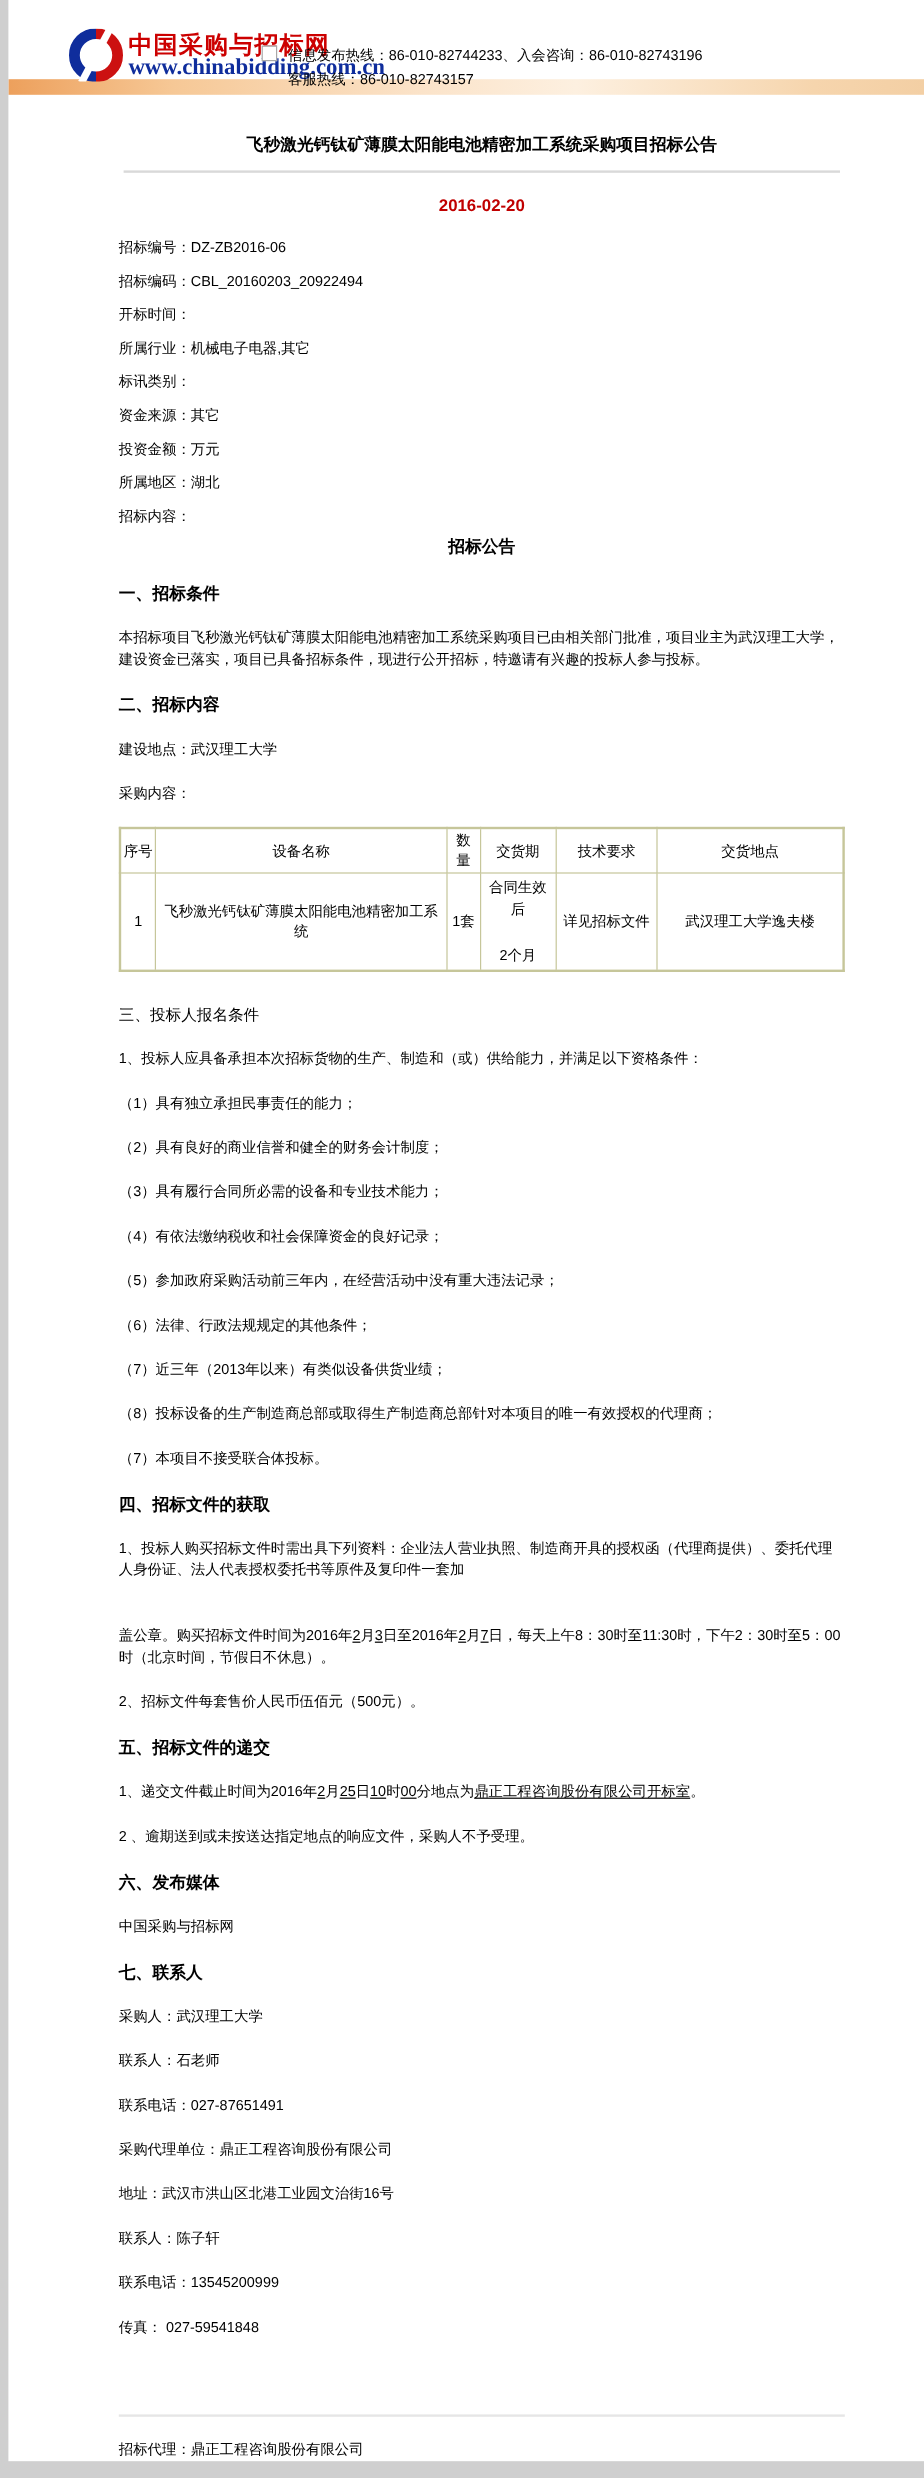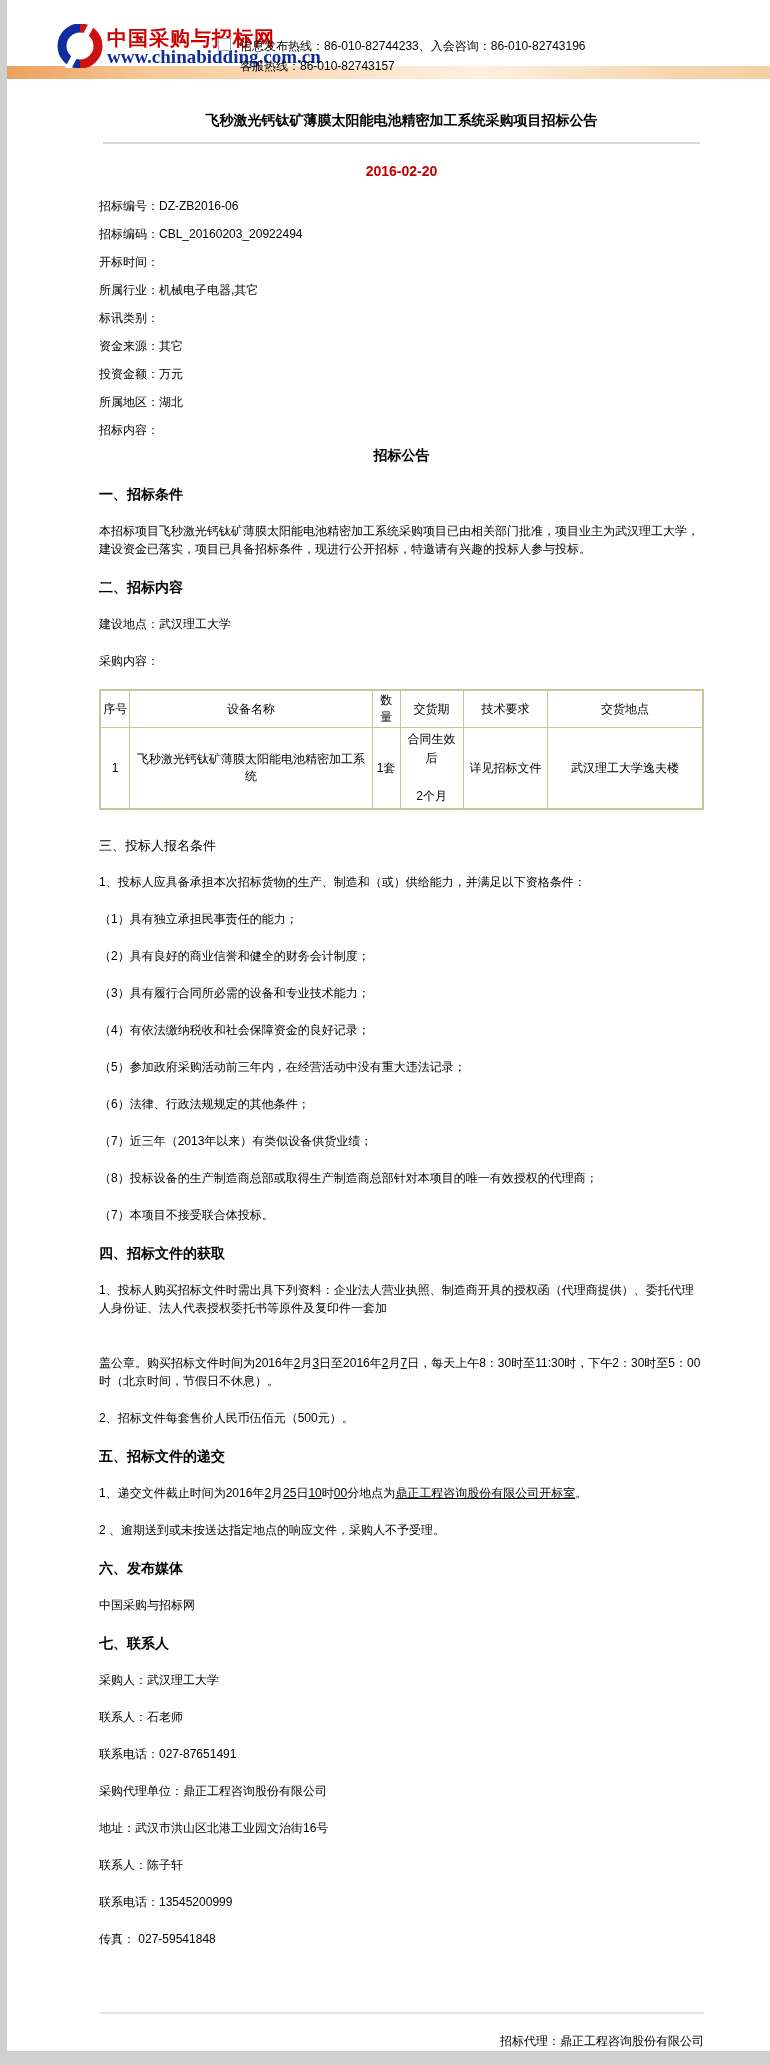--- a/index.html
+++ b/index.html
@@ -51,7 +51,7 @@
 
   
   .footer-divider { height:2px; background:#e6e6e6; margin:64px 0 18px; }
-  .footer-line { margin:0 0 9px !important; line-height:18px;text-align:right; }
+  .footer-line { margin:0 0 9px !important; line-height:18px; }
 </style>
 </head>
 <body>

